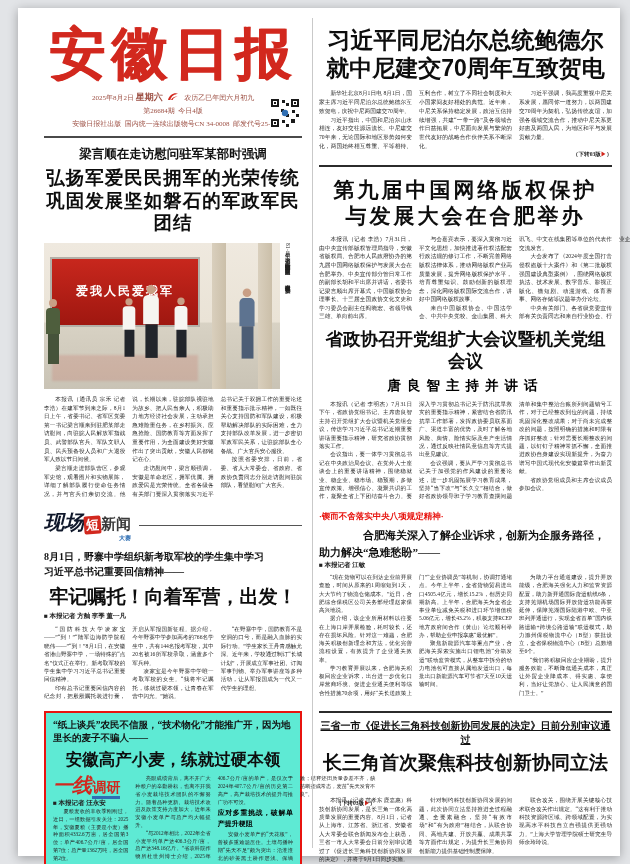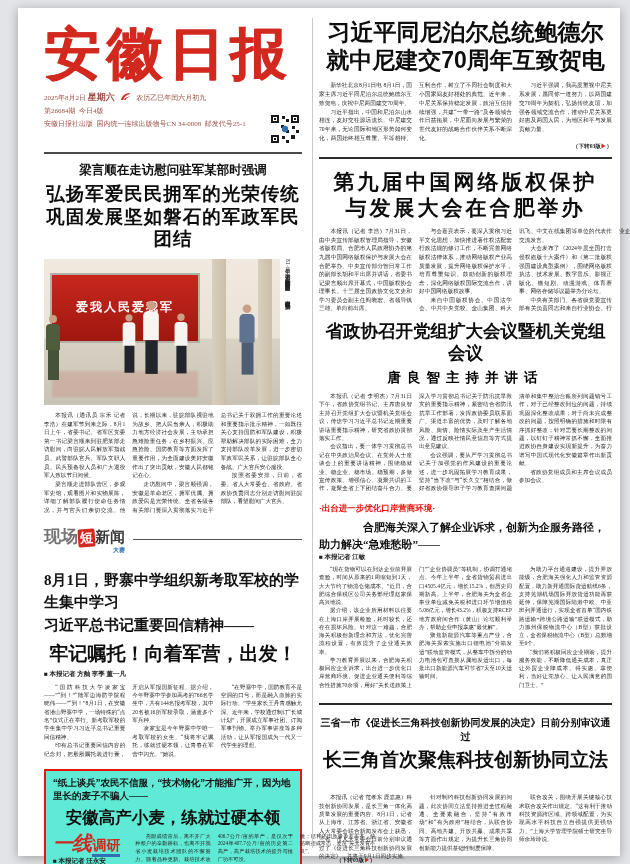--- a/index.html
+++ b/index.html
@@ -13,7 +13,7 @@
   .vrule{width:1px;background:#c9c9c9;margin-left:10px;}
 
   
-  .masthead{position:relative;border-bottom:2px solid #4a4a4a;padding-bottom:22px;height:124px;}
+  .masthead{position:relative;text-align:center;border-bottom:2px solid #4a4a4a;padding-bottom:6px;height:124px;}
   .mast-title{font-family:"DejaVu Serif",serif;font-weight:bold;color:#d2281e;font-size:56px;
               letter-spacing:6px;line-height:1.05;margin-top:6px;text-shadow:1.2px 0 #d2281e;}
   .dates{margin-top:6px;font-size:7px;line-height:1.8;color:#9d4f43;}

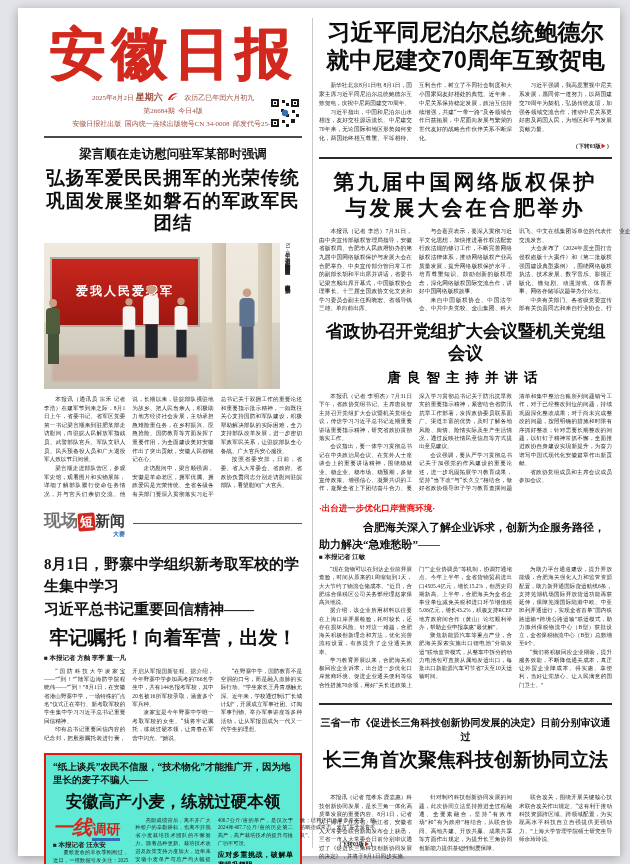--- a/index.html
+++ b/index.html
@@ -78,7 +78,7 @@
   .subhead-s{font-family:"Liberation Sans",sans-serif;font-weight:900;font-size:7px;margin:2px 0;color:#000;}
 
   
-  .greeting .headline{font-size:23px;margin-top:0;}
+  .greeting .headline{font-size:23px;margin-top:8px;}
   .greeting .body3{margin-top:7px;height:62px;font-size:5.7px;line-height:1.55;}
   .copyright .headline{font-size:21px;letter-spacing:3px;margin-top:4px;}
   .copyright .body3{margin-top:7px;height:86px;font-size:5.7px;line-height:1.5;}

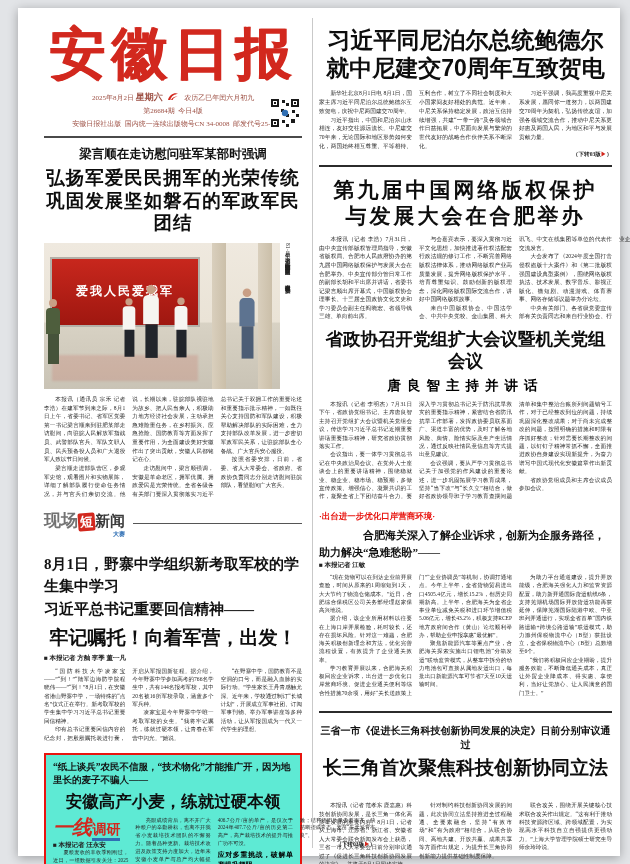--- a/index.html
+++ b/index.html
@@ -57,7 +57,7 @@
   .scene{margin-top:10px;}
   .logo-row{display:flex;align-items:center;}
   .logo-scene{font-family:"Liberation Sans",sans-serif;font-weight:900;white-space:nowrap;}
-  .logo-scene .w1{color:#737373;font-size:17px;}
+  .logo-scene .w1{color:#0f172a;font-style:italic;font-size:20px;}
   .logo-scene .w2{display:inline-block;background:#d2281e;color:#fff;font-size:13px;padding:0 2px;transform:rotate(-4deg);border-radius:2px;}
   .logo-scene .w3{color:#3a3a3a;font-size:15px;}
   .logo-scene .w4{color:#2f6fb4;font-size:6px;display:block;text-align:right;margin-top:-2px;}

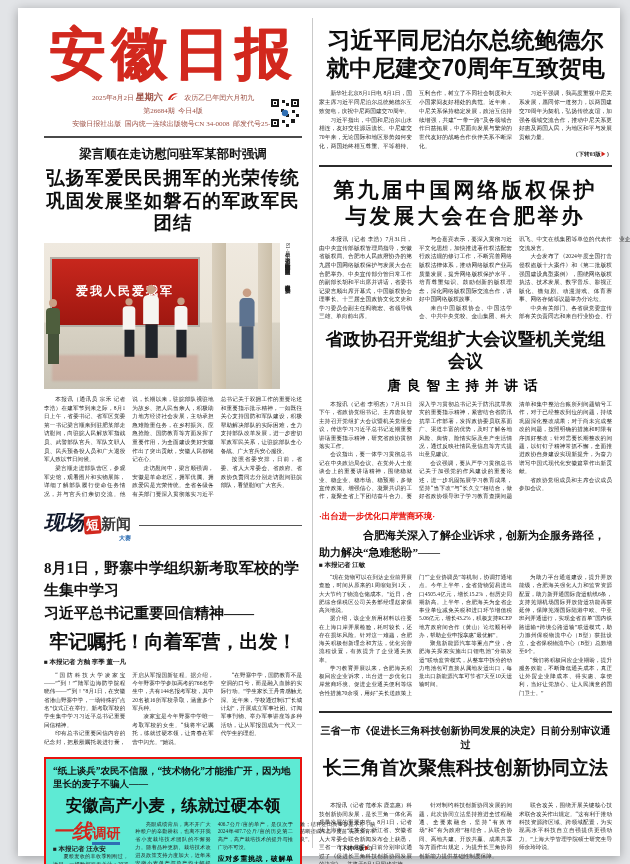--- a/index.html
+++ b/index.html
@@ -290,7 +290,7 @@
     </article>
 
     <article class="customs">
-      <div class="redlabel">·出台进一步优化口岸营商环境·</div>
+      <div class="redlabel">·锲而不舍落实中央八项规定精神·</div>
       <div class="kicker">合肥海关深入了解企业诉求，创新为企服务路径，助力解决“急难愁盼”——</div>
       <div class="byline">■ 本报记者 江敏</div>
       <div class="body3">

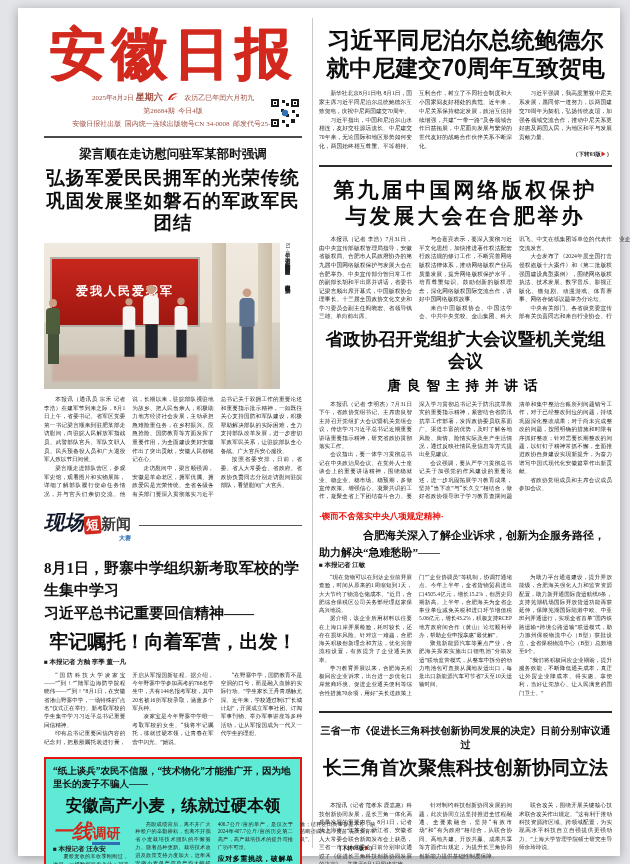--- a/index.html
+++ b/index.html
@@ -62,7 +62,7 @@
   .logo-scene .w3{color:#3a3a3a;font-size:15px;}
   .logo-scene .w4{color:#2f6fb4;font-size:6px;display:block;text-align:right;margin-top:-2px;}
   .logo-row .line{flex:1;height:1px;background:#555;margin-left:8px;}
-  .scene .kicker{text-align:left;font-size:15px;line-height:1.5;margin-top:14px;}
+  .scene .kicker{text-align:left;font-size:10px;line-height:1.5;margin-top:6px;}
   .scene .headline{font-family:"DejaVu Serif",serif;font-weight:900;font-size:19px;margin:6px 0 4px;}
   .scene .body3{margin-top:4px;height:76px;font-size:5.6px;line-height:1.5;}
 

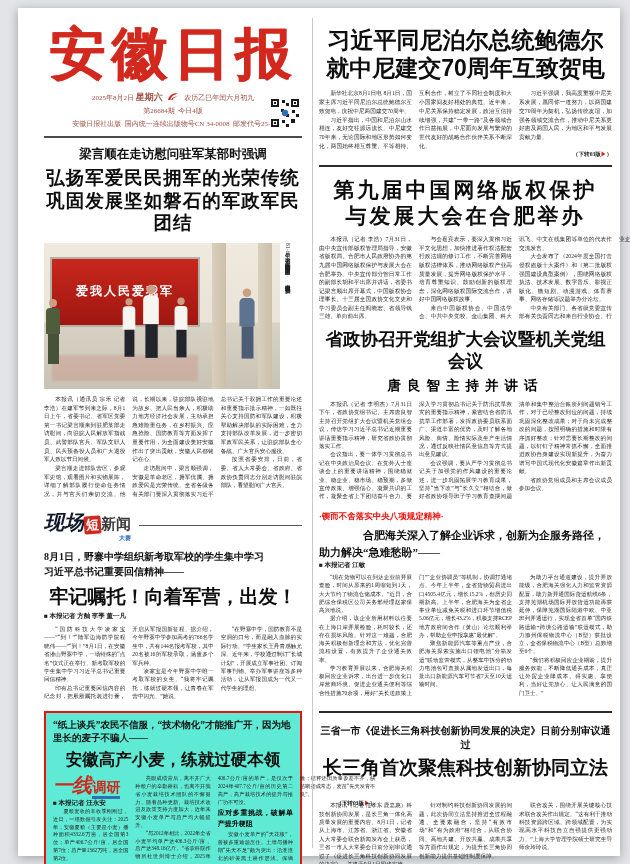--- a/index.html
+++ b/index.html
@@ -90,7 +90,7 @@
   .customs .kicker{text-align:left;font-size:11px;line-height:1.55;text-indent:4em;}
   .customs .headline{font-size:19.5px;letter-spacing:4px;margin:5px 0 4px;}
   .customs .body3{margin-top:3px;height:132px;font-size:5.5px;line-height:1.5;}
-  .delta .kicker{font-size:10px;margin-top:5px;}
+  .delta .kicker{font-size:10px;text-decoration:underline;}
   .delta .headline{font-size:19px;margin:4px 0 22px;}
   .delta .body3{height:76px;font-size:5.6px;line-height:1.5;}
 </style>

